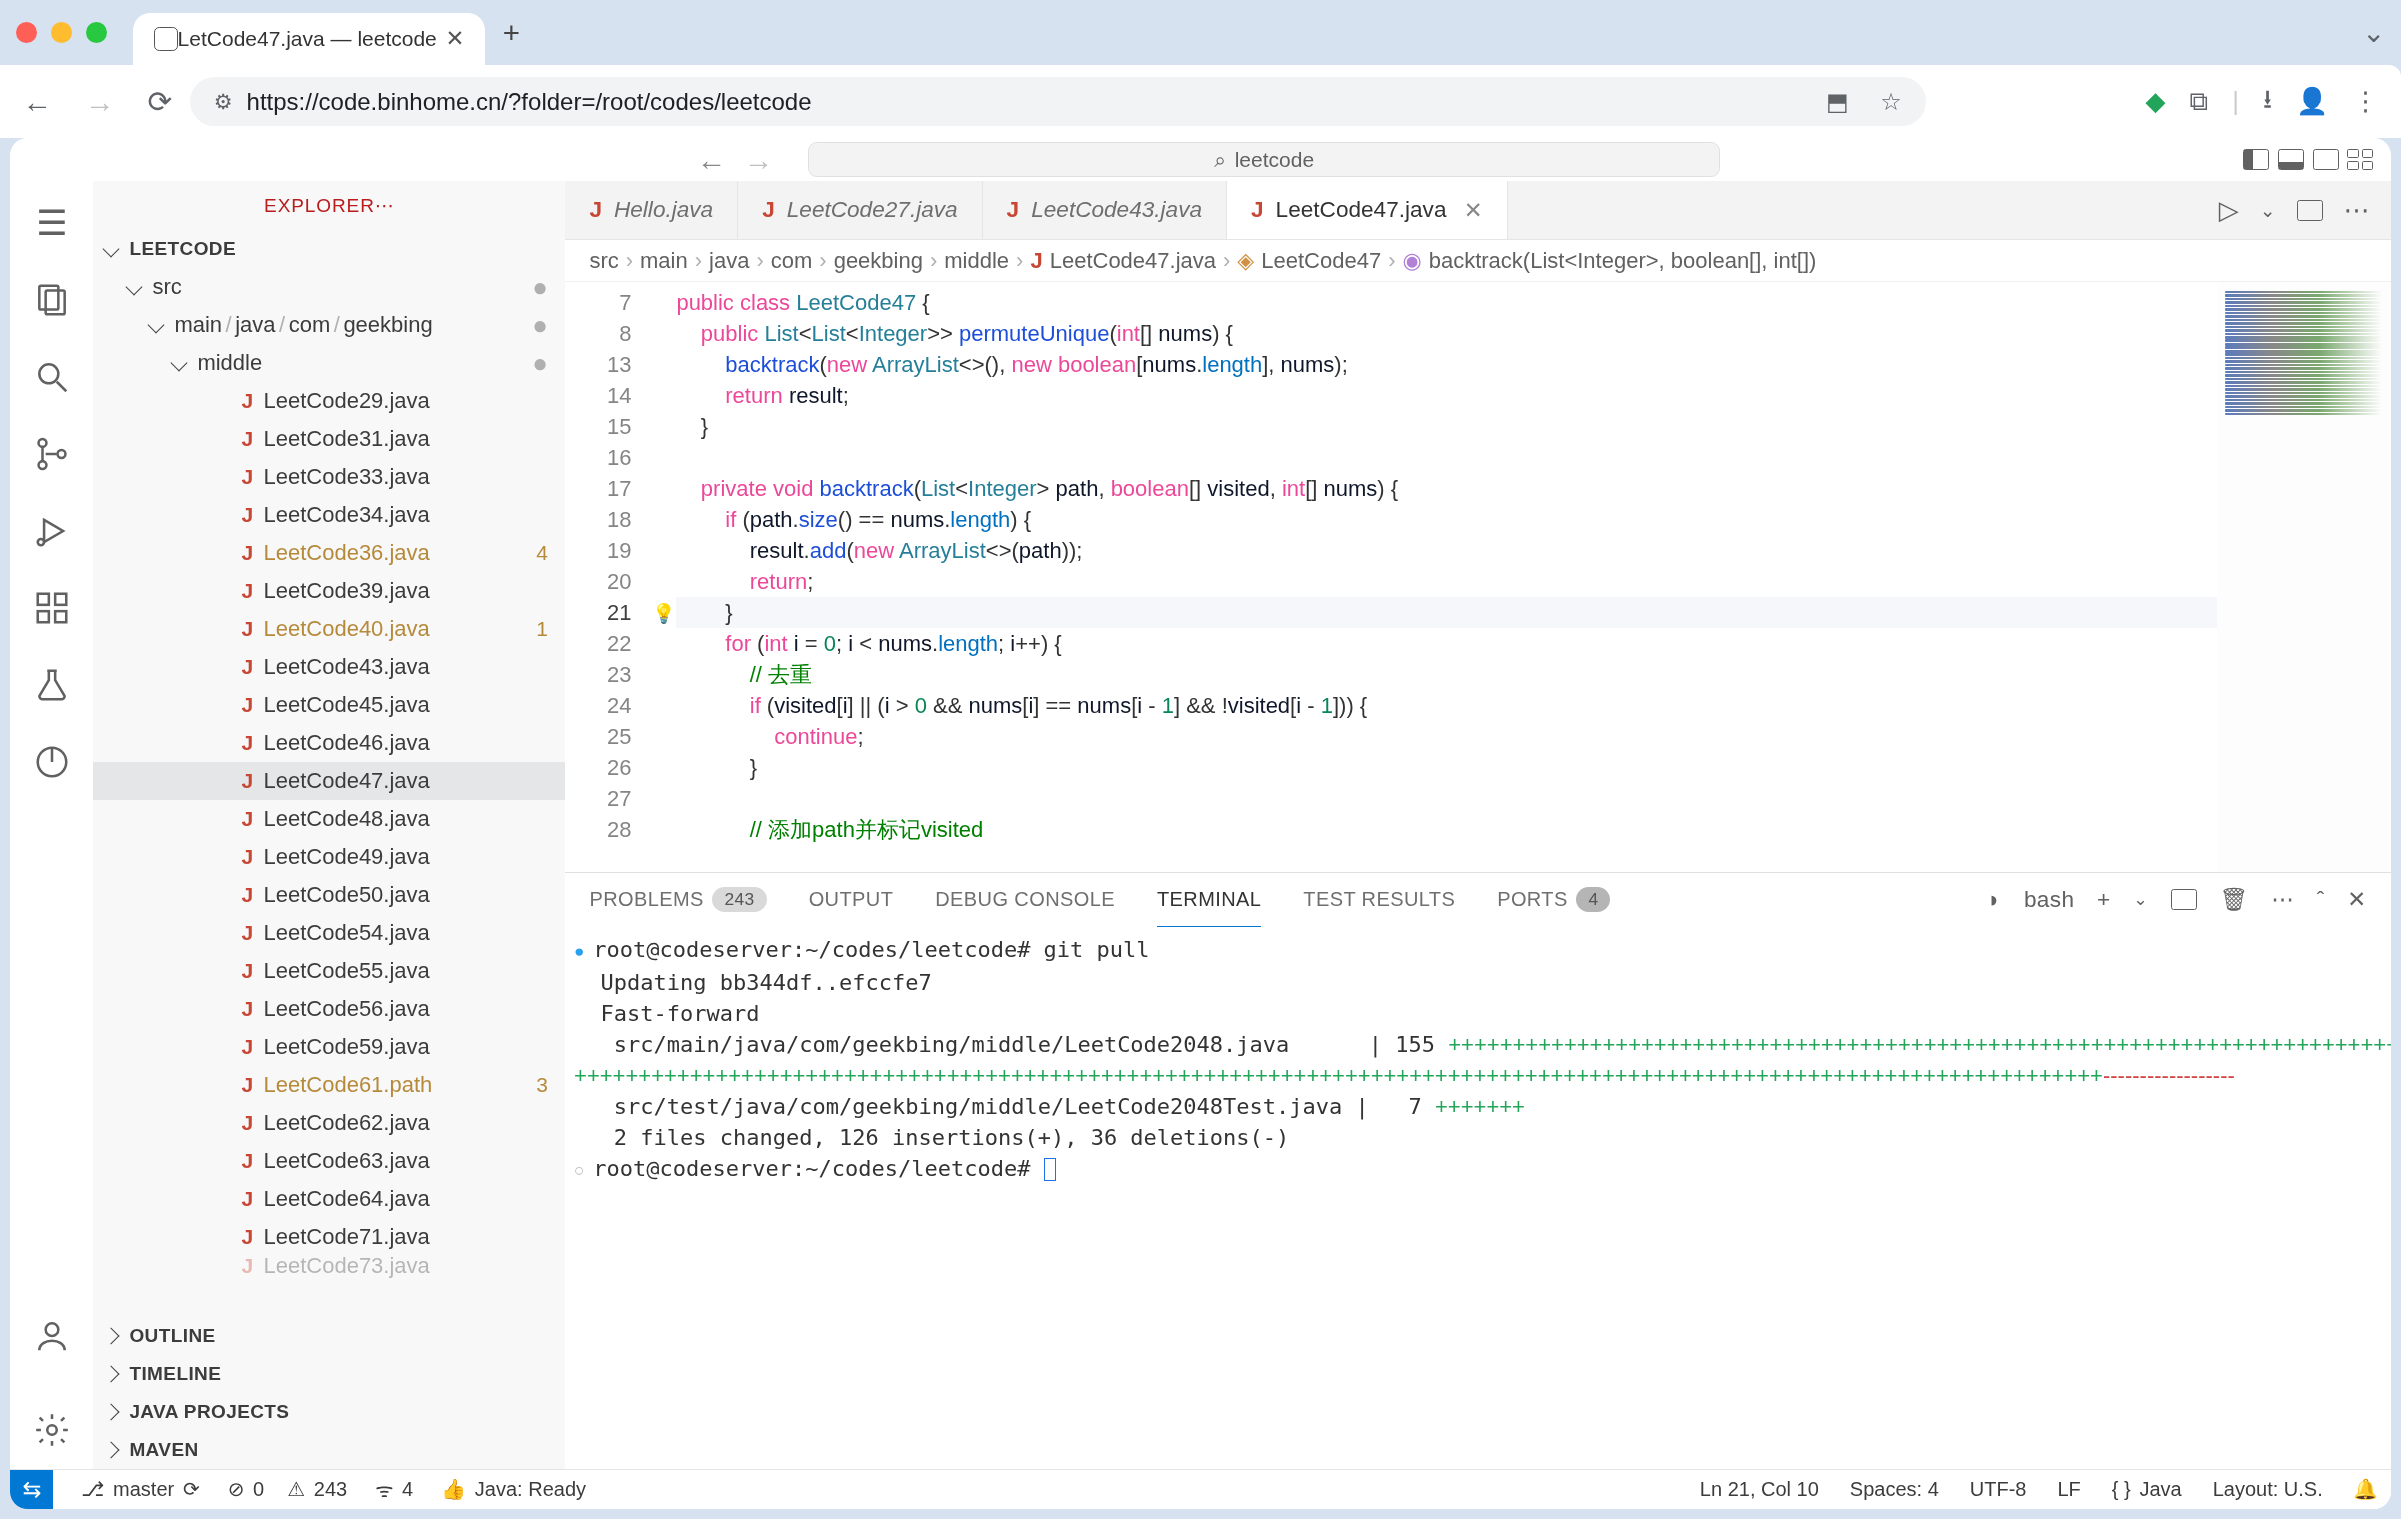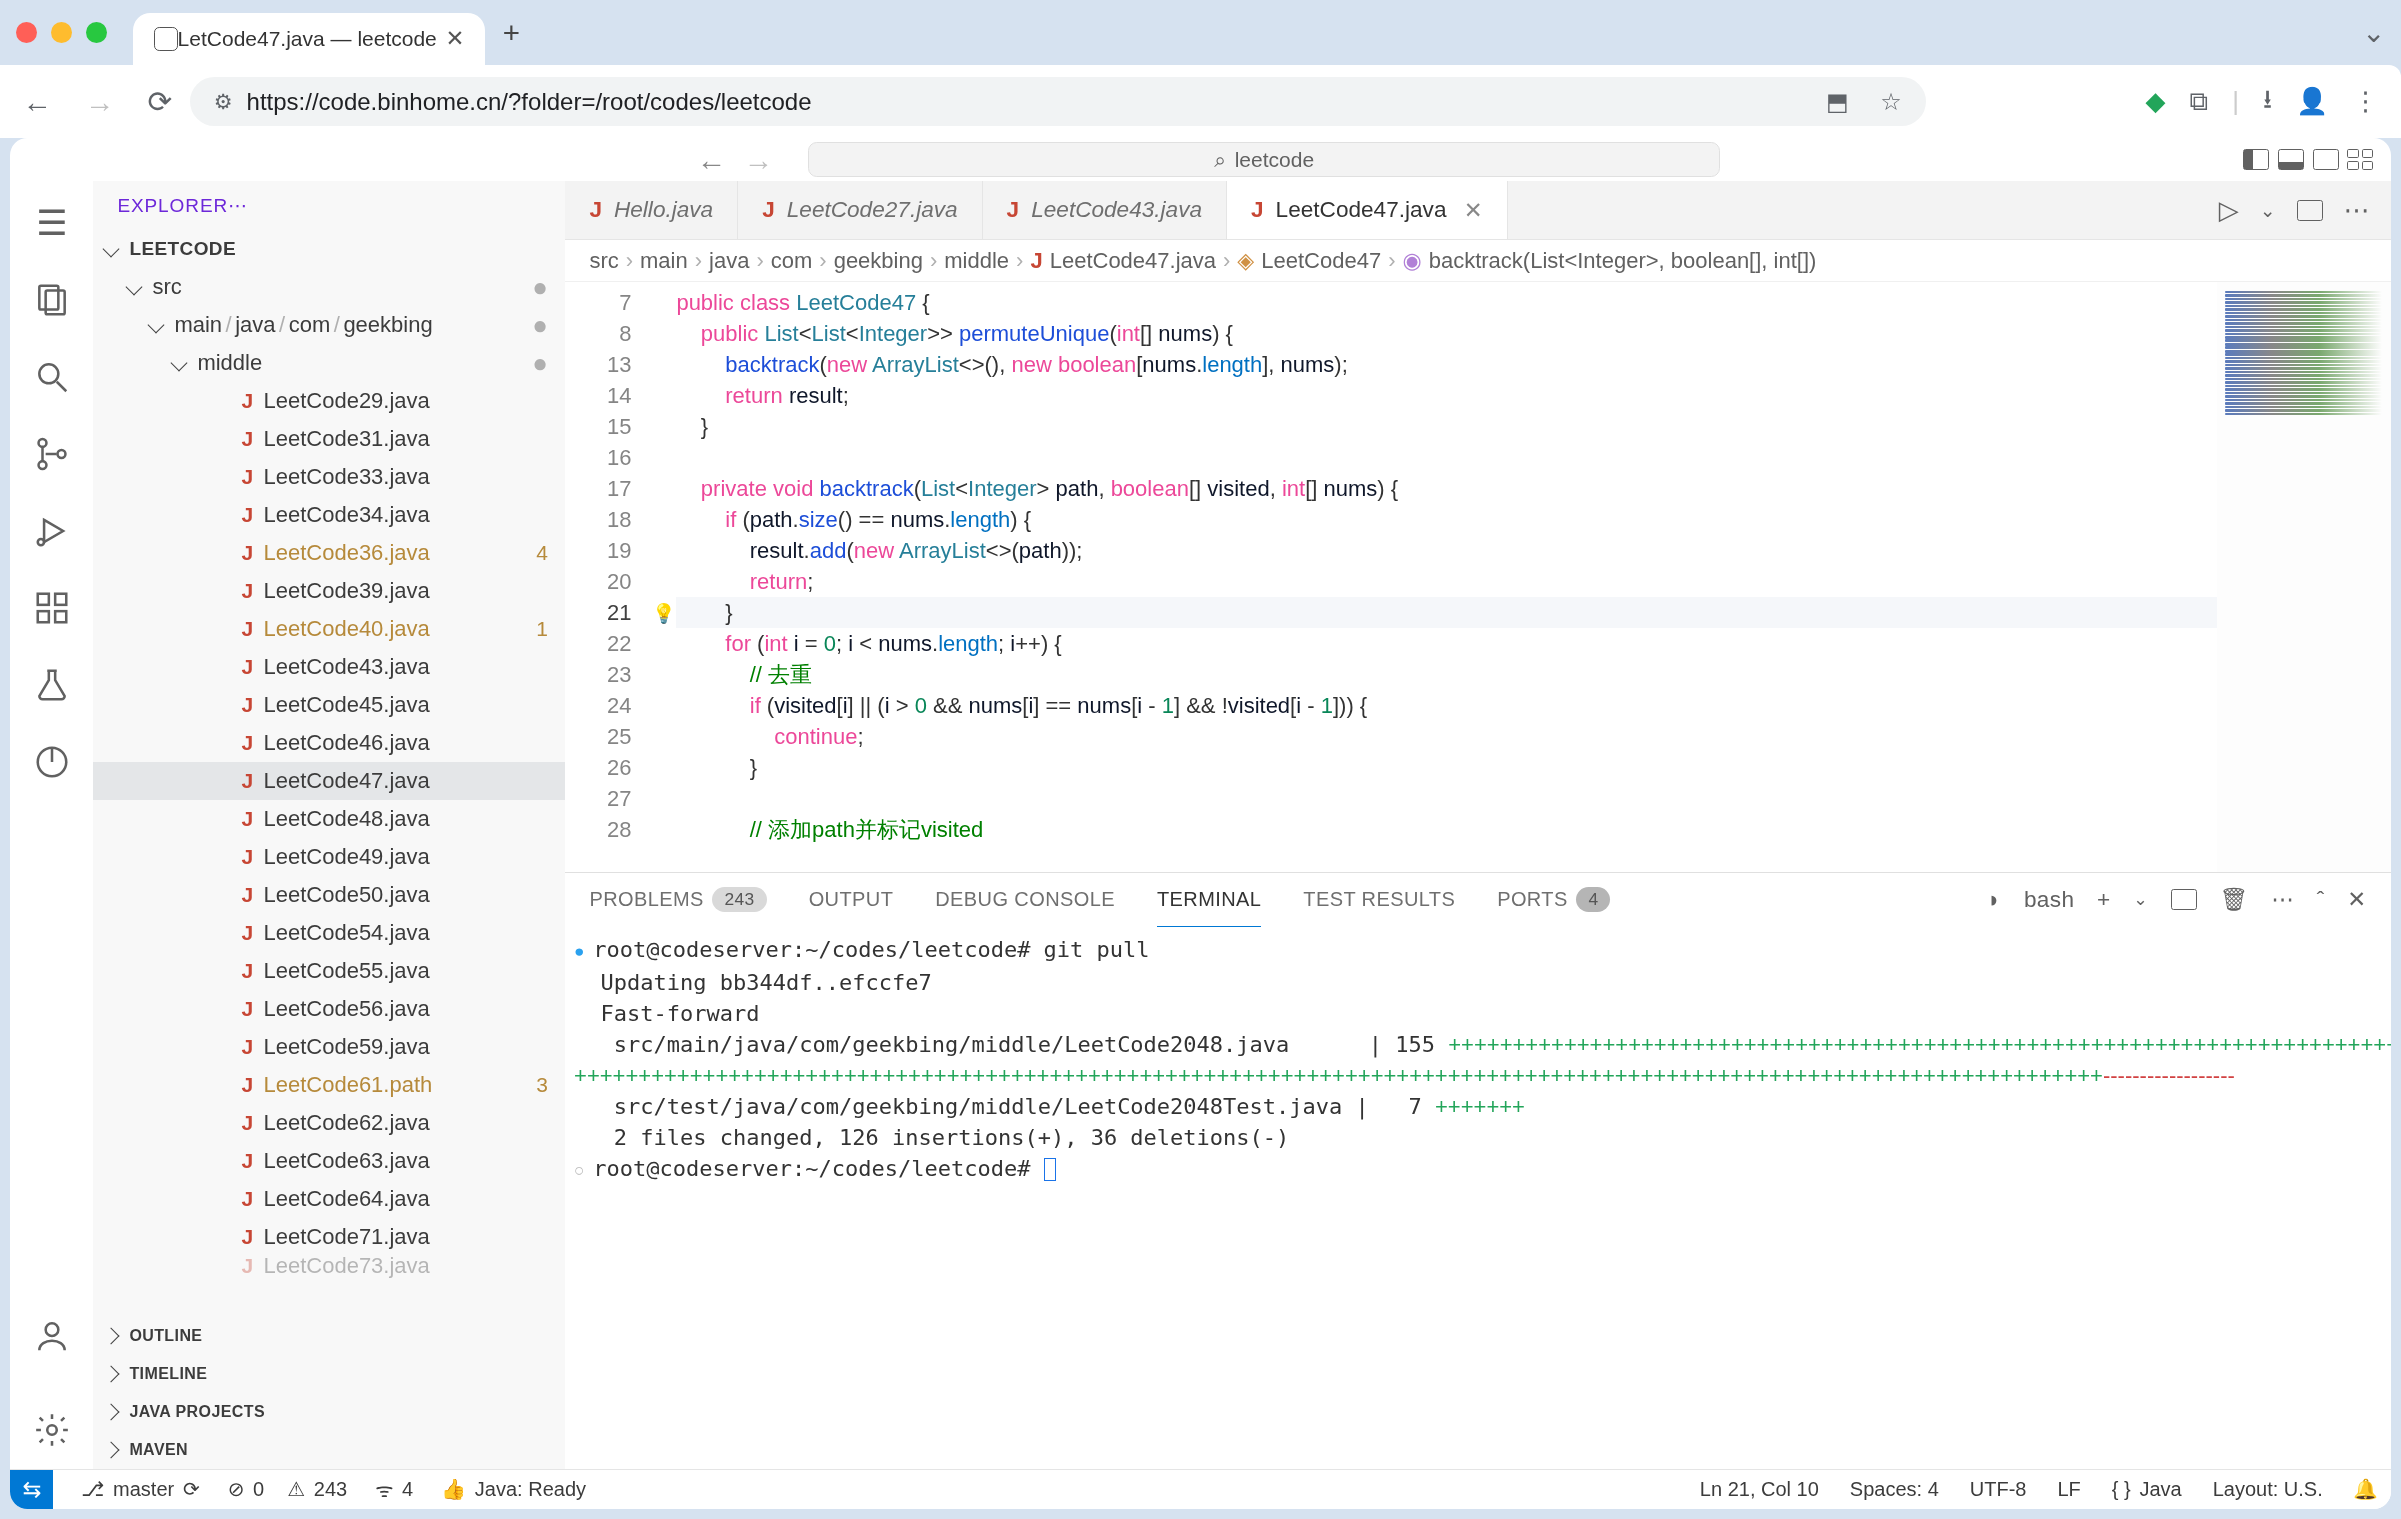--- a/index.html
+++ b/index.html
@@ -46,7 +46,7 @@
 .activity .push-bottom { margin-top: auto; margin-bottom: 17.4px; }
 
 .sidebar { width: 472px; background: #f8f8f8; display: flex; flex-direction: column; }
-.sb-header { height: 49px; display: flex; align-items: center; padding: 0 24px; color: #6d28d9; font-size: 19px; letter-spacing: 0.9px; justify-content: flex-start; }
+.sb-header { height: 49px; display: flex; align-items: center; padding: 0 24px; color: #b91c1c; font-size: 19px; letter-spacing: 0.9px; justify-content: center; }
 .sb-sect { flex: 1; overflow: hidden; display:flex; flex-direction:column; }
 .sb-title { height: 38px; display: flex; align-items: center; padding-left: 12px; font-weight: 700; font-size: 19px; color: #3c3c3c; letter-spacing: 0.4px; }
 .chev { display: inline-block; width: 12px; height: 12px; border-right: 1.7px solid #424242; border-bottom: 1.7px solid #424242; transform: rotate(45deg); margin-right: 12px; }

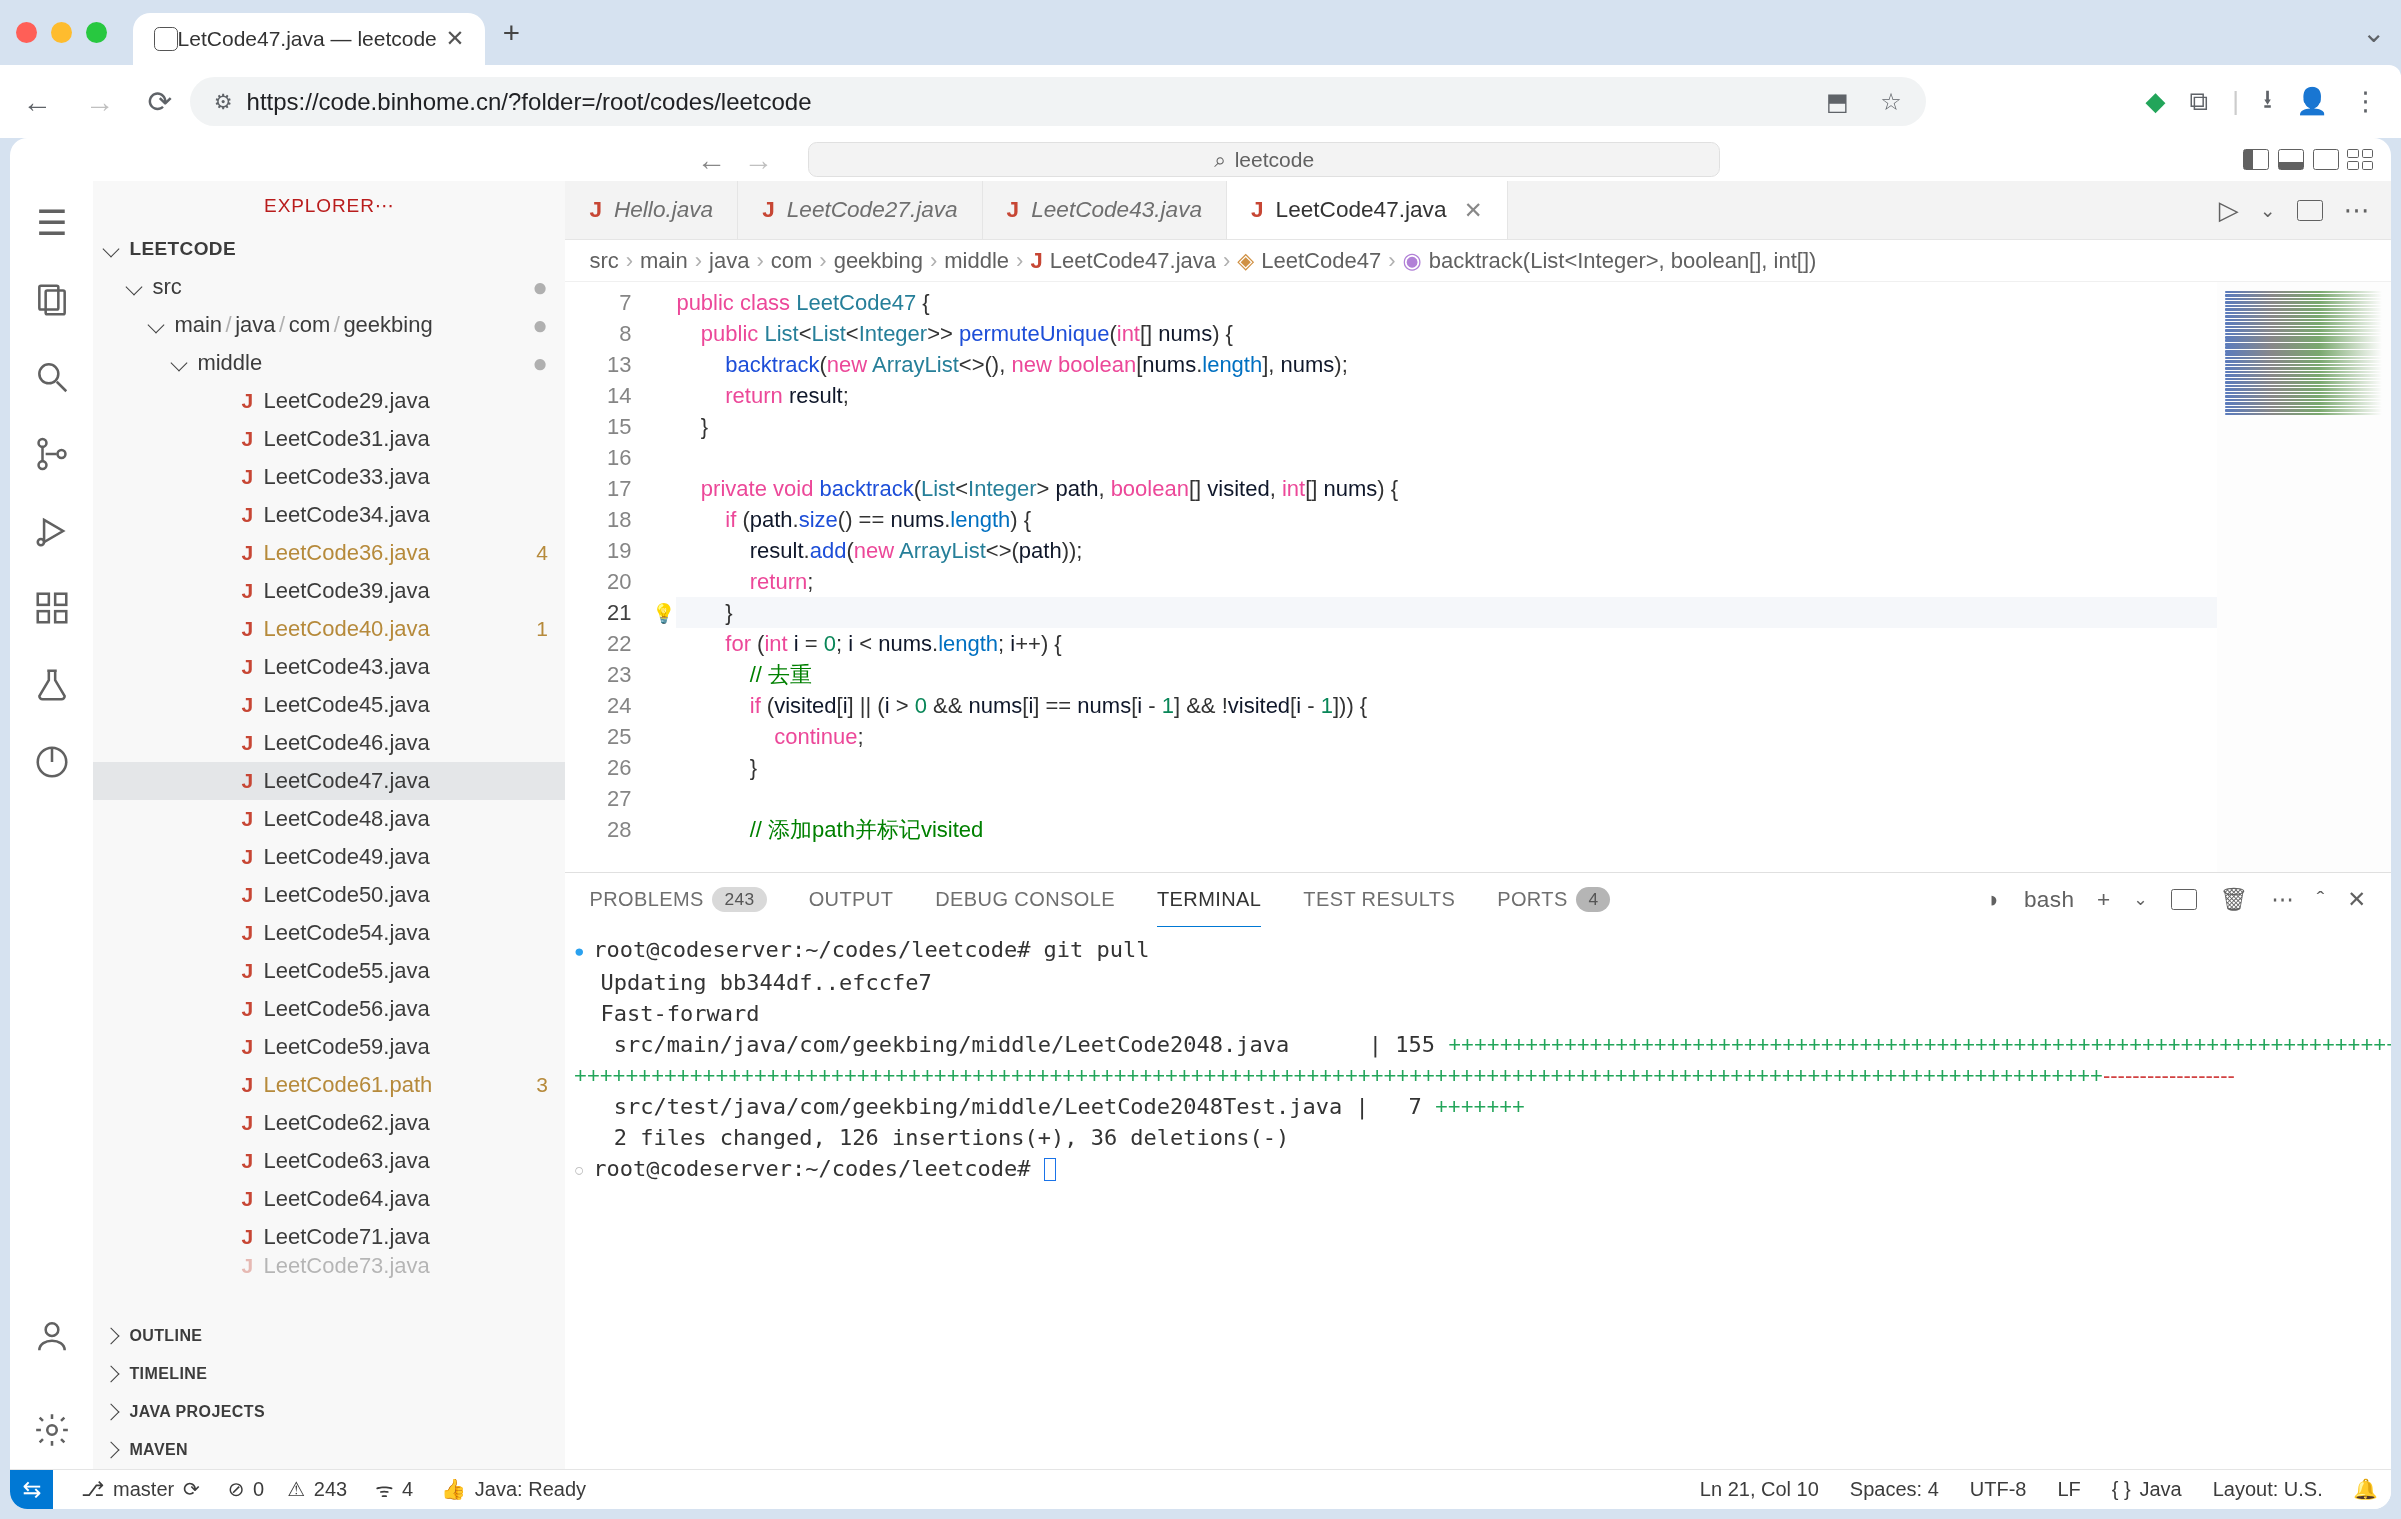--- a/index.html
+++ b/index.html
@@ -65,7 +65,7 @@
 .pathseg { color: #3c3c3c; }
 .pathseg .slash { color: #b0b0b0; margin: 0 3.5px; }
 .sb-bottom { }
-.sb-coll { height: 38px; display: flex; align-items: center; padding-left: 12px; font-size: 16px; font-weight: 700; color: #3c3c3c; letter-spacing: 0.4px; }
+.sb-coll { height: 38px; display: flex; align-items: center; padding-left: 12px; font-size: 19px; font-weight: 700; color: #3c3c3c; letter-spacing: 0.4px; }
 
 .editor-pane { flex: 1; display: flex; flex-direction: column; min-width: 0; }
 

